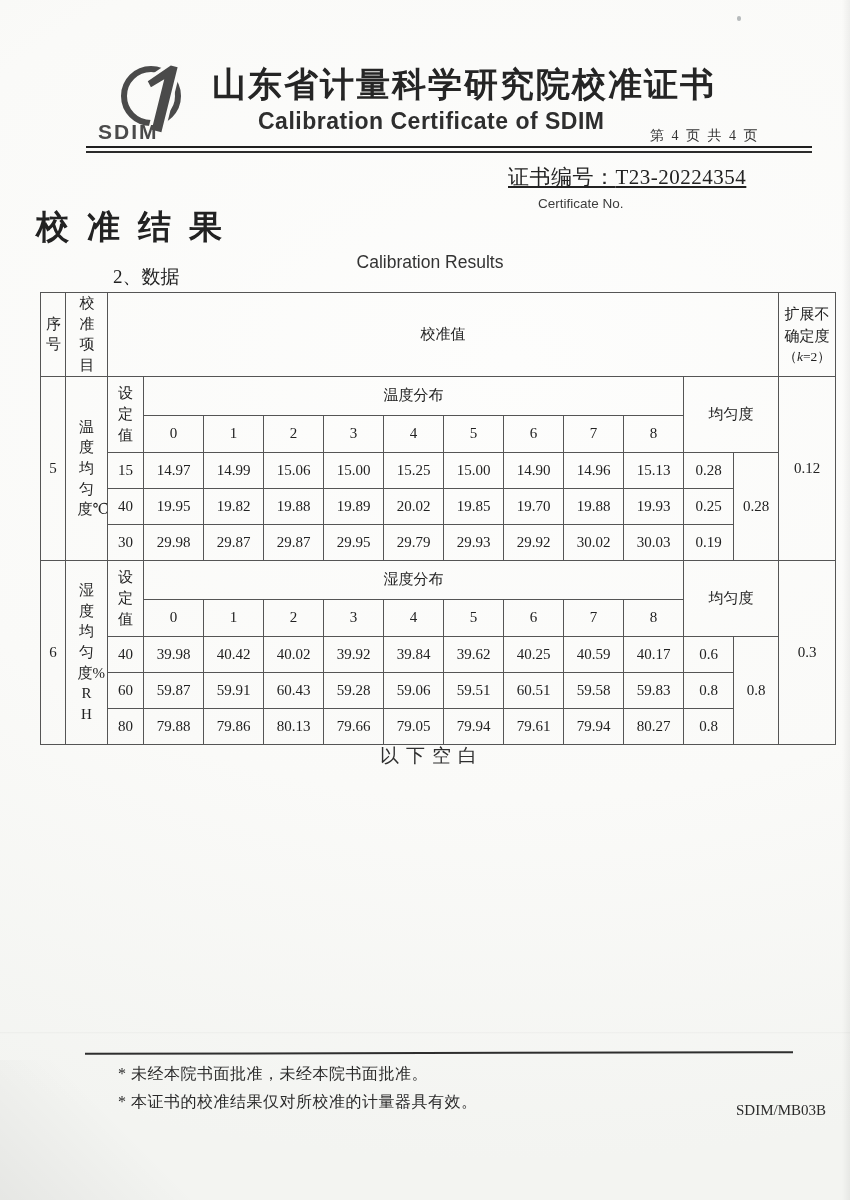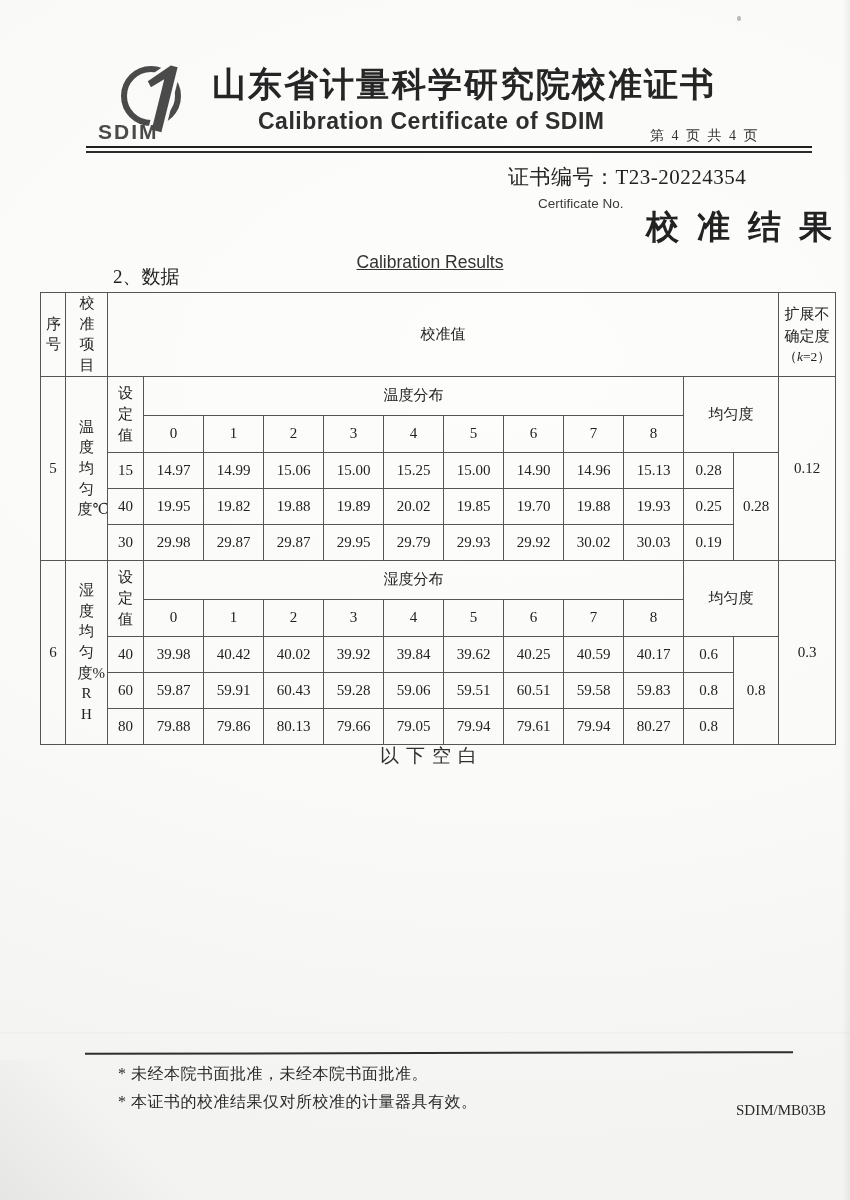--- a/index.html
+++ b/index.html
@@ -29,7 +29,7 @@
         border-top:2px solid #1f1f1f;border-bottom:2px solid #2b2b2b;}
 
   
-  .cert-line{position:absolute;left:508px;top:163px;font-size:21px;color:#222;letter-spacing:.5px;}
+  .cert-line{position:absolute;left:508px;top:163px;font-size:21px;color:#222;letter-spacing:.5px;text-decoration:underline;}
   .cert-caption{position:absolute;left:538px;top:196px;font-family:"Liberation Sans","DejaVu Sans",sans-serif;
         font-size:13.5px;color:#3c3c3c;}
   .results-cn{position:absolute;left:0;top:205px;width:850px;text-align:right;padding-left:36px;

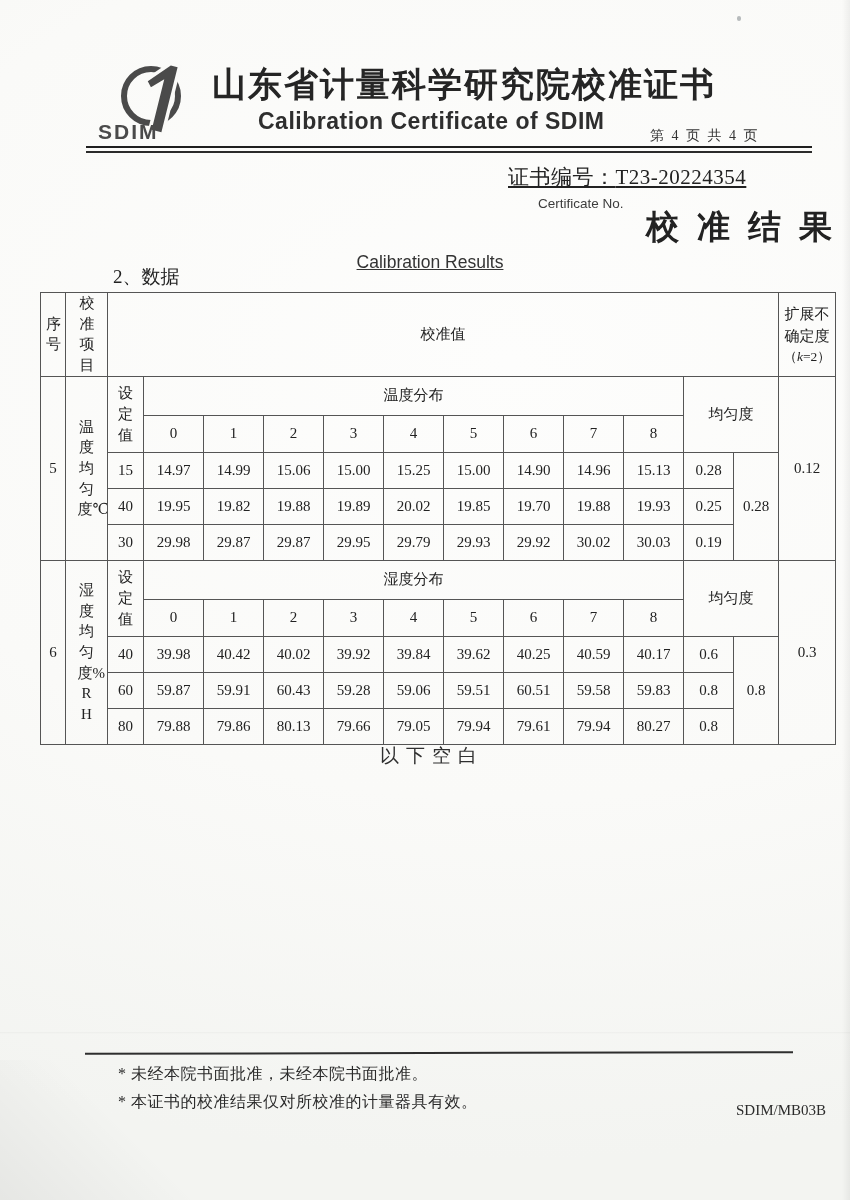--- a/index.html
+++ b/index.html
@@ -32,7 +32,7 @@
   .cert-line{position:absolute;left:508px;top:163px;font-size:21px;color:#222;letter-spacing:.5px;text-decoration:underline;}
   .cert-caption{position:absolute;left:538px;top:196px;font-family:"Liberation Sans","DejaVu Sans",sans-serif;
         font-size:13.5px;color:#3c3c3c;}
-  .results-cn{position:absolute;left:0;top:205px;width:850px;text-align:right;padding-left:36px;
+  .results-cn{position:absolute;left:0;top:205px;width:850px;text-align:left;padding-left:36px;
         box-sizing:border-box;font-size:33px;font-weight:bold;letter-spacing:18px;color:#222;}
   .results-en{position:absolute;left:0;top:252px;width:850px;text-align:center;padding-left:10px;
         box-sizing:border-box;font-family:"Liberation Sans","DejaVu Sans",sans-serif;font-size:17.5px;color:#333;text-decoration:underline;}

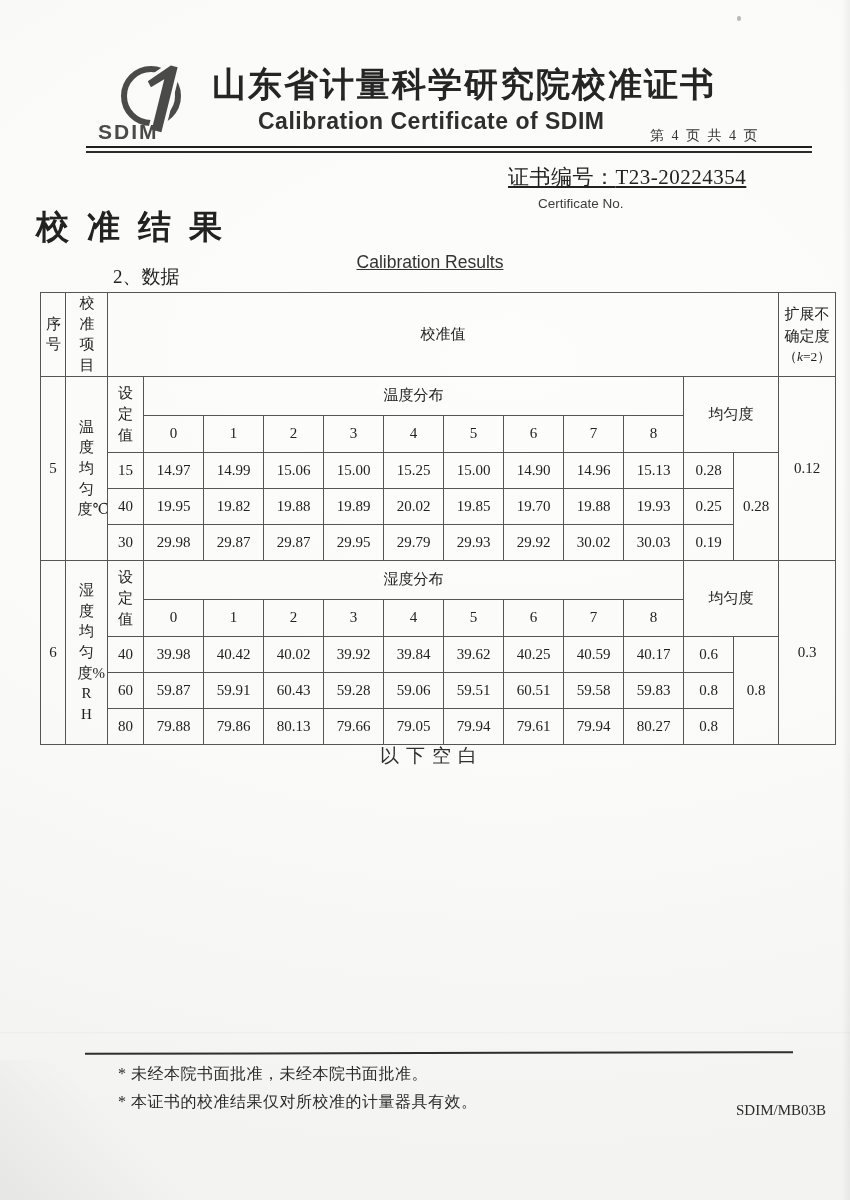--- a/index.html
+++ b/index.html
@@ -35,7 +35,7 @@
   .results-cn{position:absolute;left:0;top:205px;width:850px;text-align:left;padding-left:36px;
         box-sizing:border-box;font-size:33px;font-weight:bold;letter-spacing:18px;color:#222;}
   .results-en{position:absolute;left:0;top:252px;width:850px;text-align:center;padding-left:10px;
-        box-sizing:border-box;font-family:"Liberation Sans","DejaVu Sans",sans-serif;font-size:17.5px;color:#333;text-decoration:underline;}
+        box-sizing:border-box;font-family:"Liberation Sans","DejaVu Sans",sans-serif;font-size:17.5px;color:#333;}
   .data-heading{position:absolute;left:113px;top:264px;font-size:19px;color:#222;}
 
   

